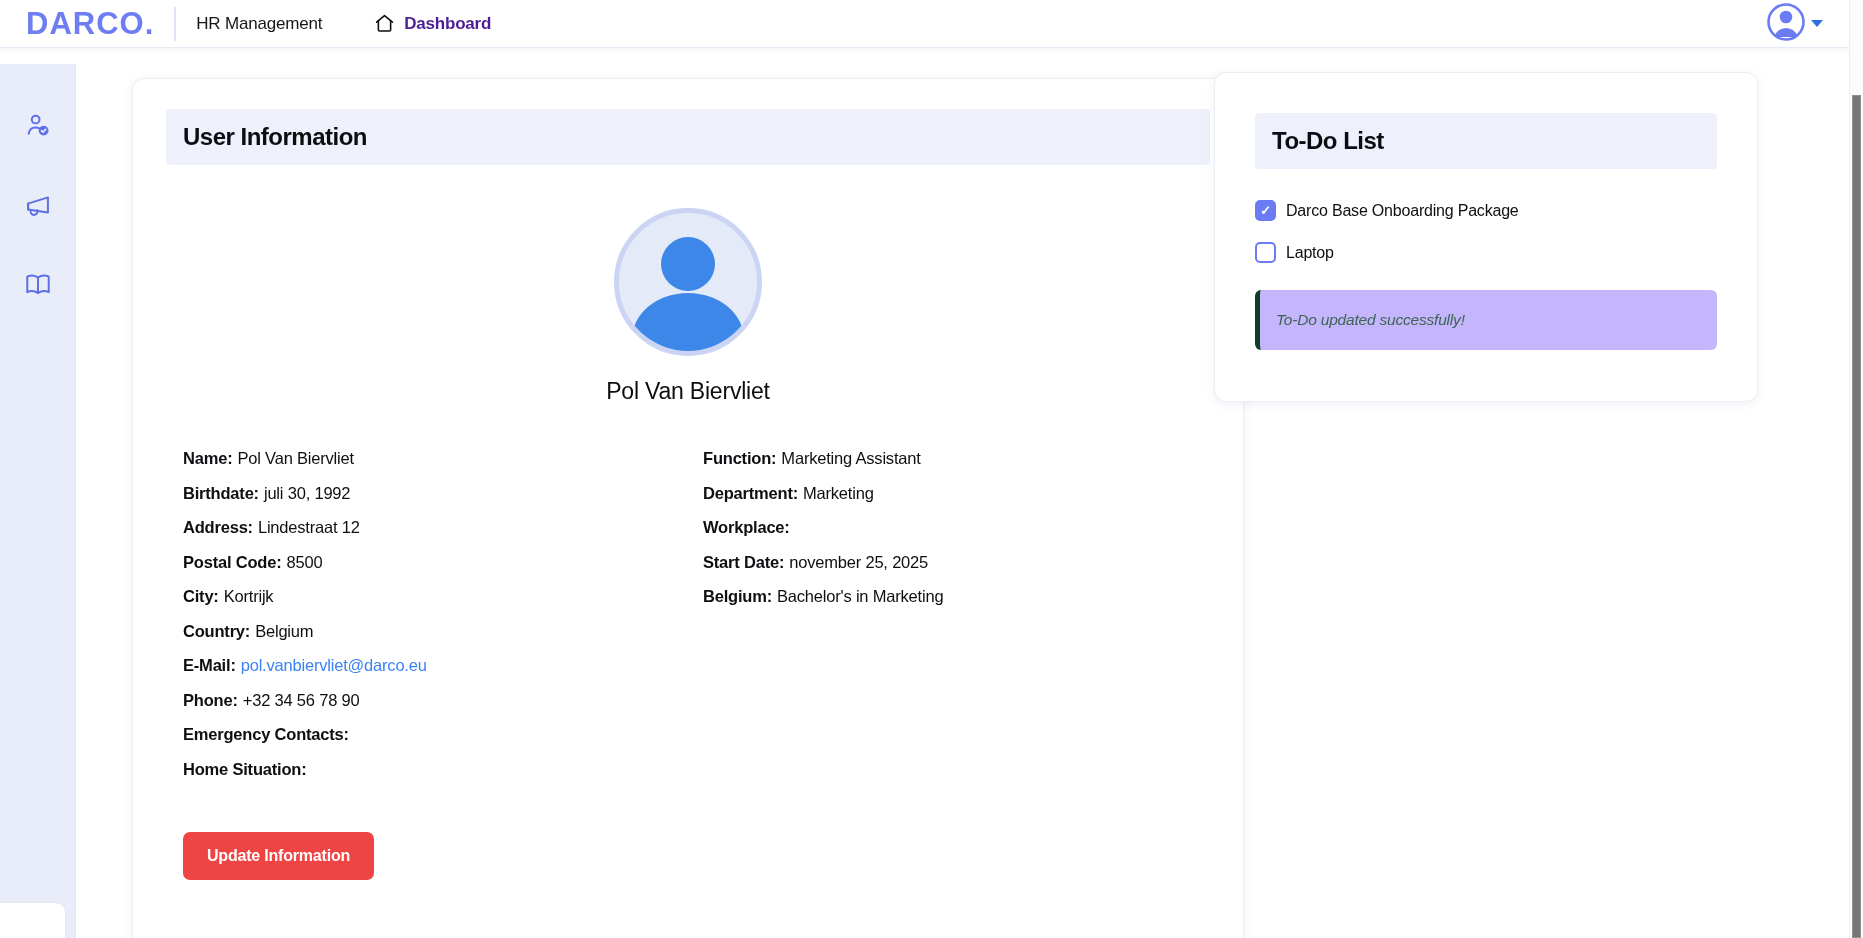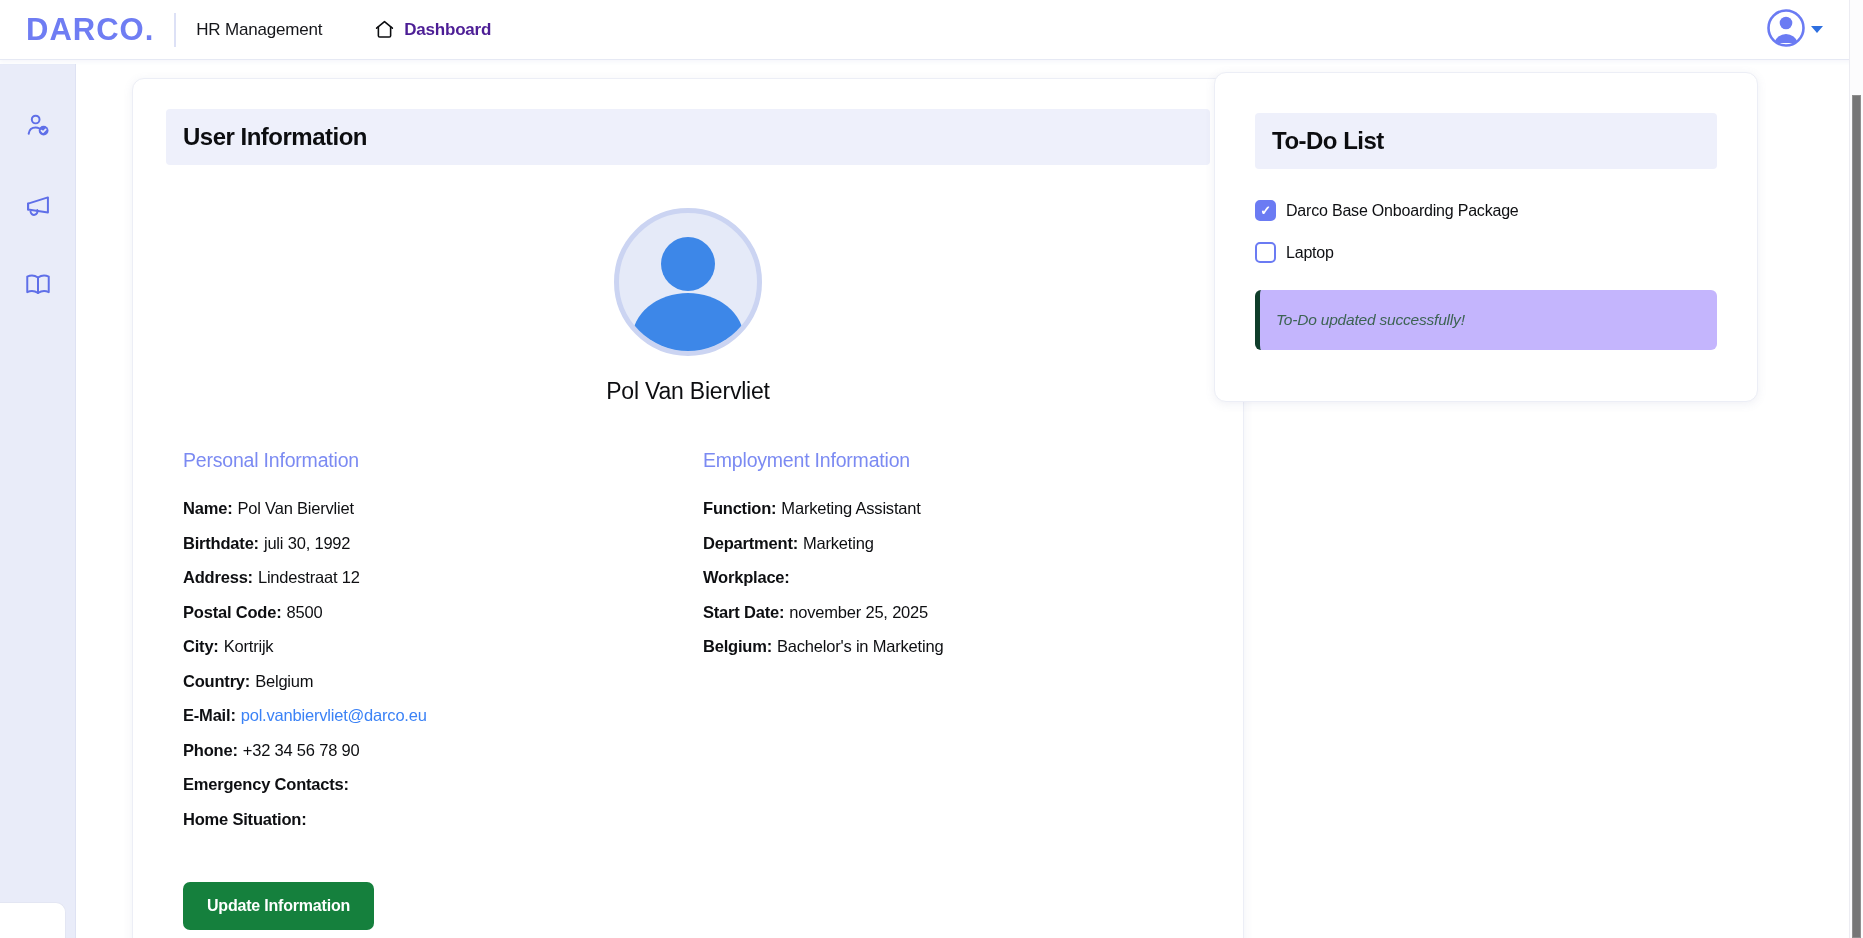--- a/index.html
+++ b/index.html
@@ -15,7 +15,7 @@
 
   
   .header {
-    position:absolute; top:0; left:0; width:100%; height:60px;
+    position:absolute; top:0; left:0; width:100%; height:48px;
     background:#fff;
     border-bottom:1px solid #e6e9f4;
     box-shadow:0 2px 4px rgba(120,130,200,0.07);

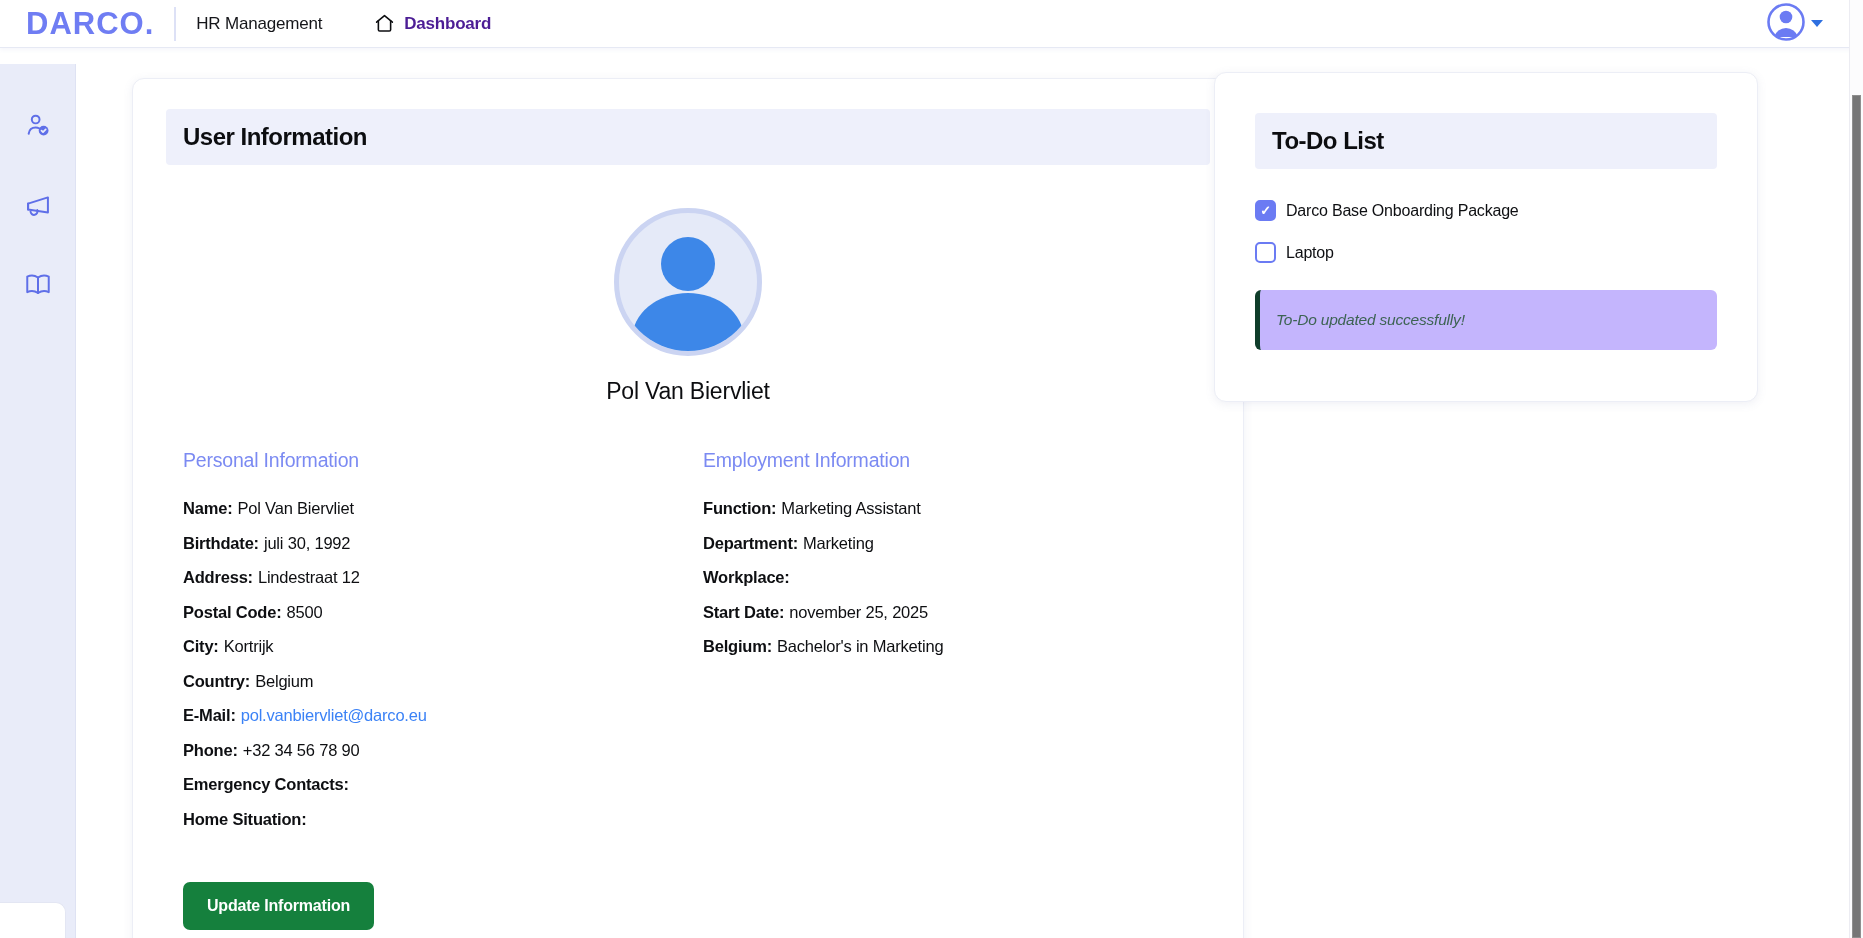--- a/index.html
+++ b/index.html
@@ -216,7 +216,6 @@
 
   <div class="columns">
     <div class="col">
-      <h3 class="col-heading">Personal Information</h3>
       <div>
 
           <div class="field-row">

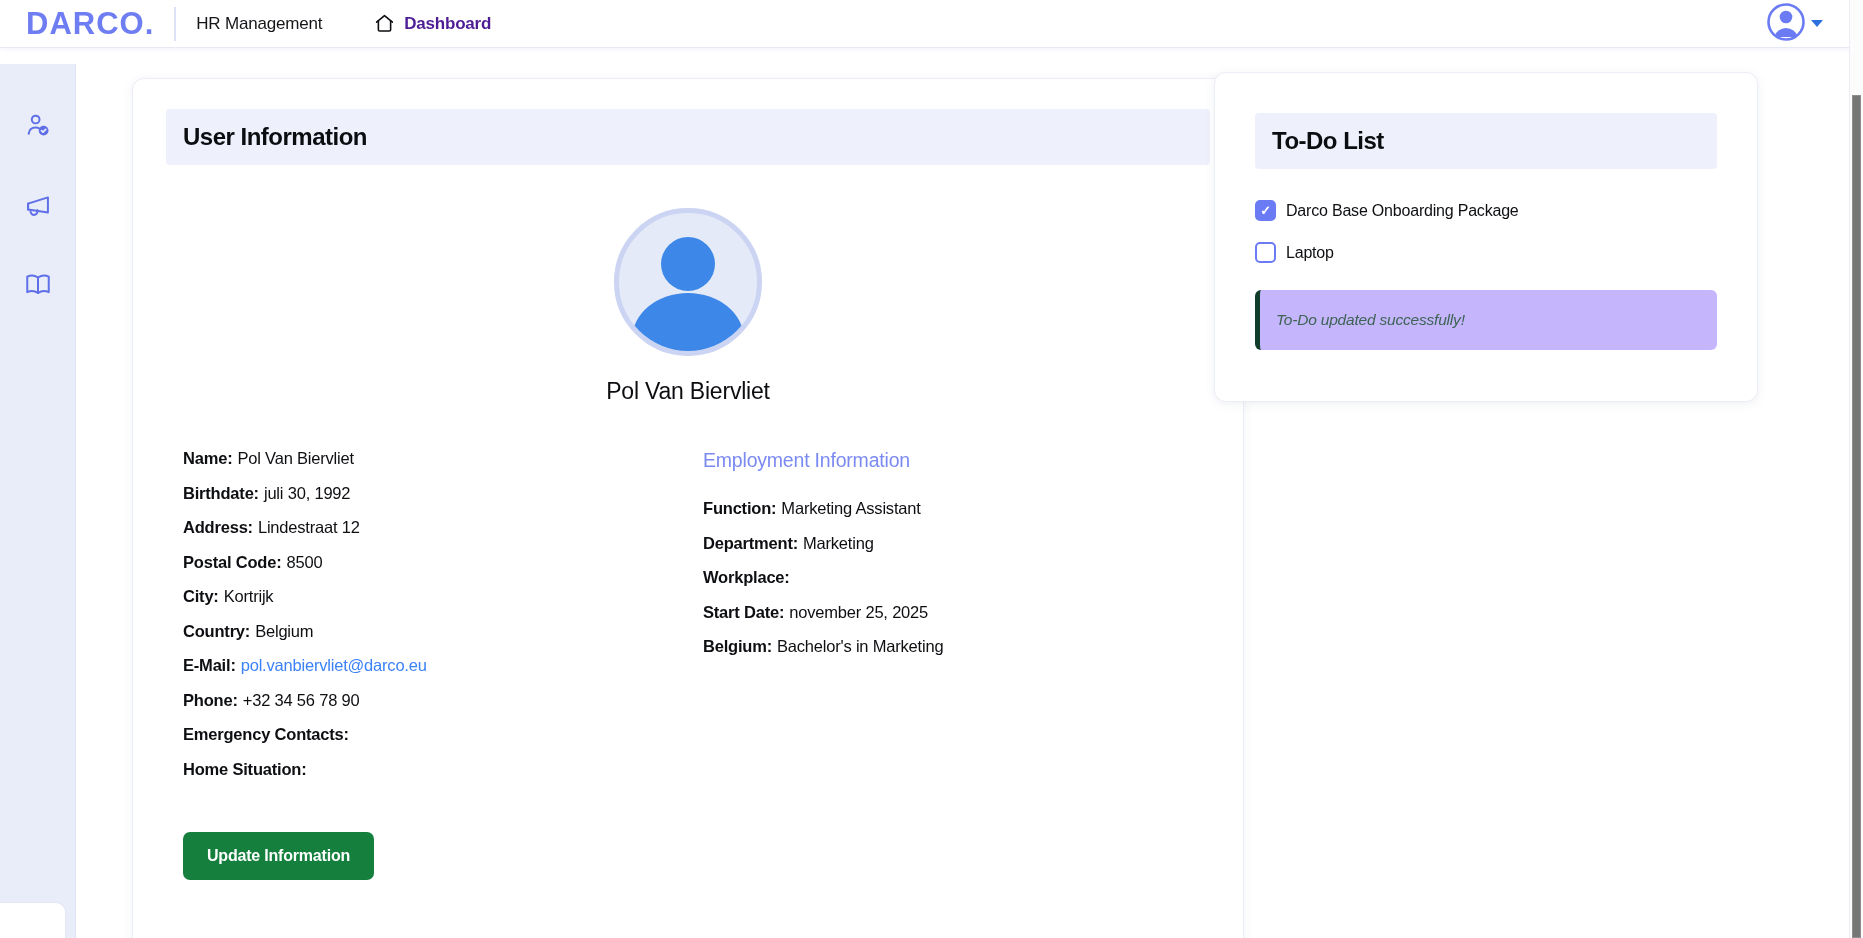--- a/index.html
+++ b/index.html
@@ -261,7 +261,6 @@
     </div>
 
     <div class="col">
-      <h3 class="col-heading">Employment Information</h3>
       <div>
 
           <div class="field-row">

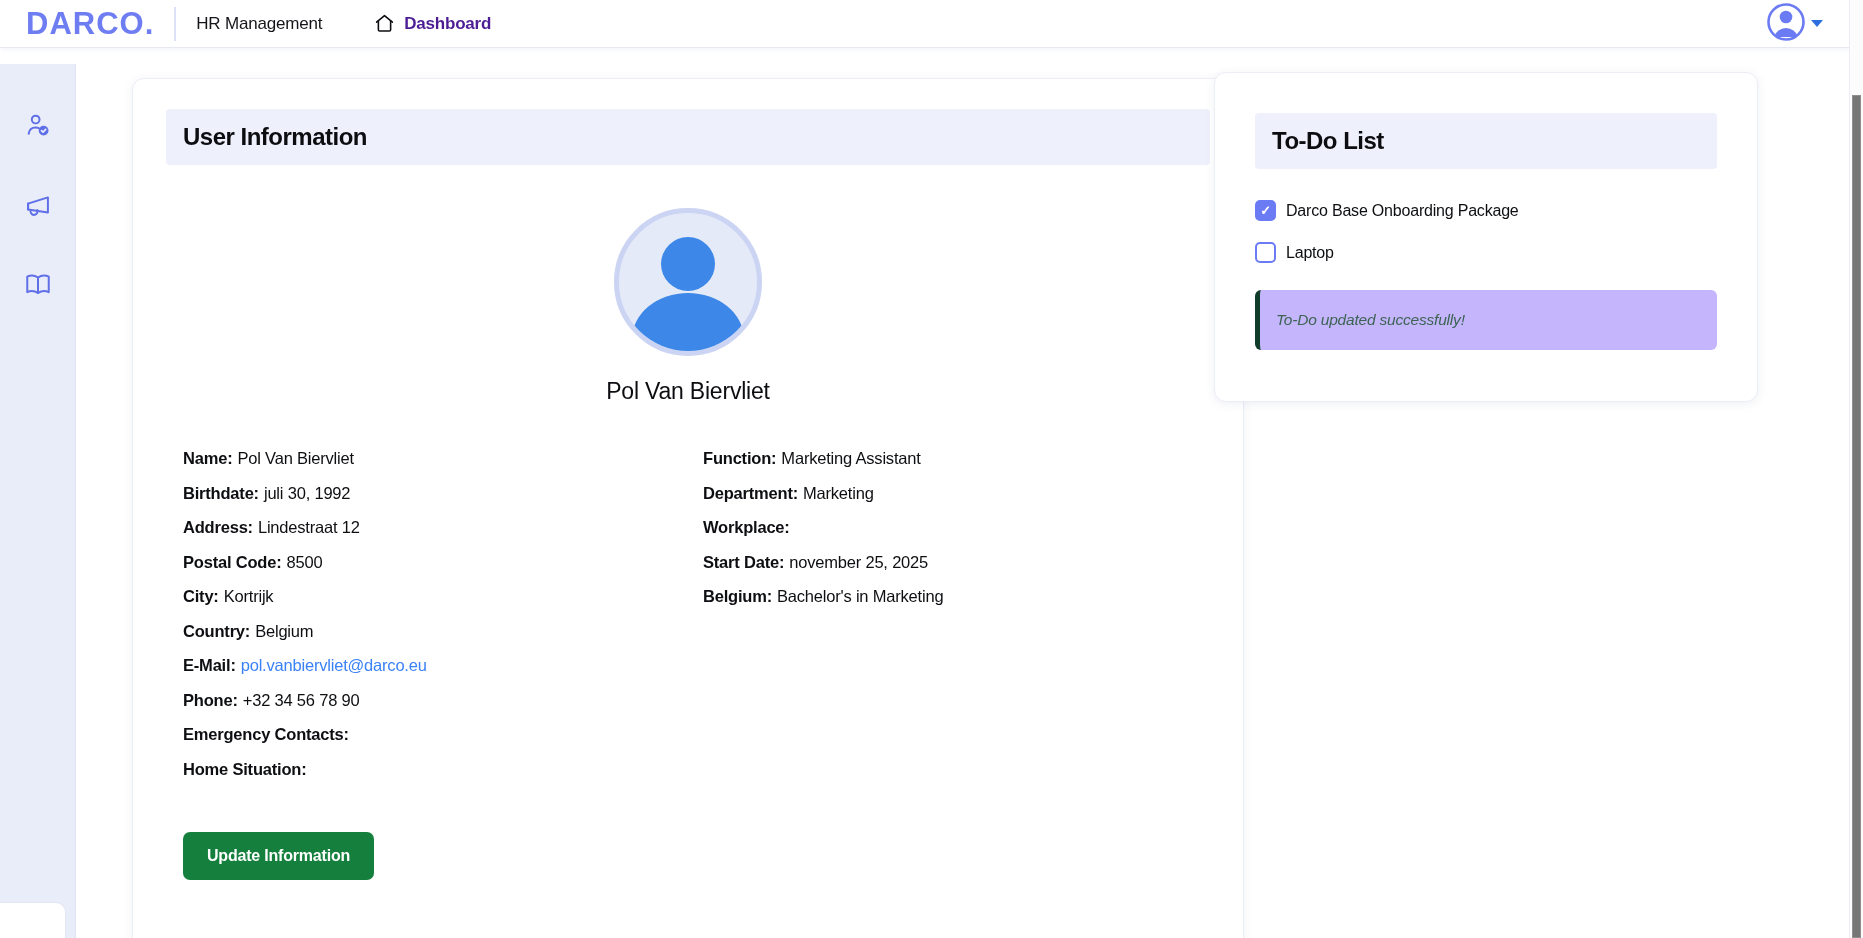--- a/index.html
+++ b/index.html
@@ -100,7 +100,7 @@
 
   .update-btn {
     margin:38px 0 0 17px;
-    background:#15803d; color:#fff;
+    background:#ef4444; color:#fff;
     font-family:"Liberation Sans", sans-serif;
     font-weight:bold; font-size:16px; letter-spacing:-0.2px;
     border:none; border-radius:7px;

